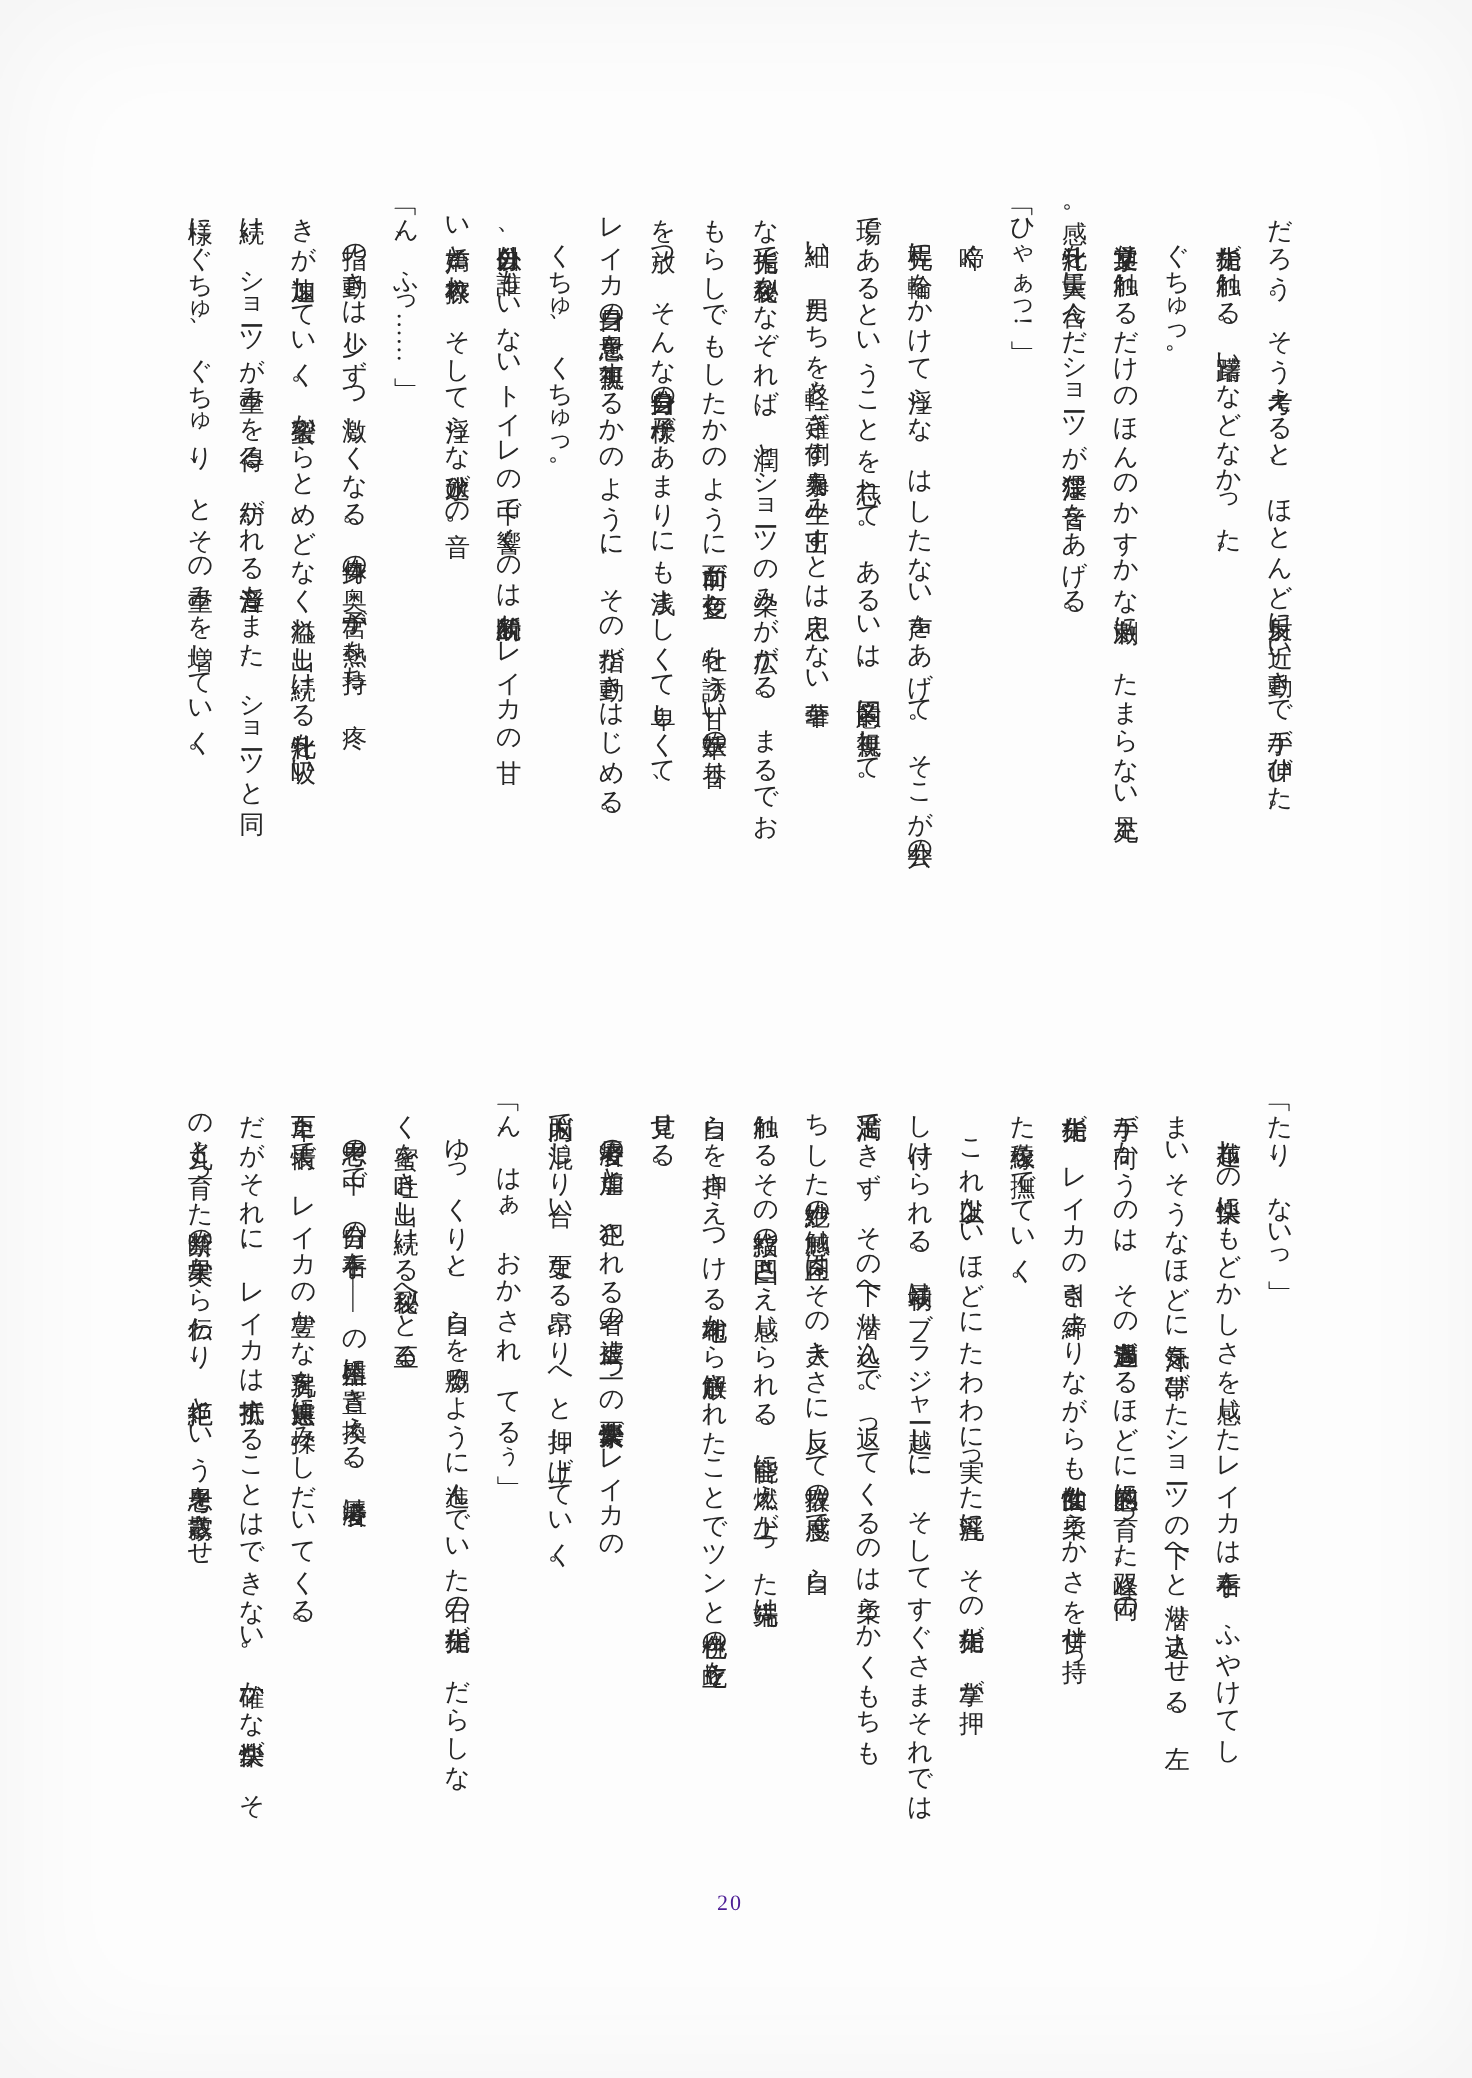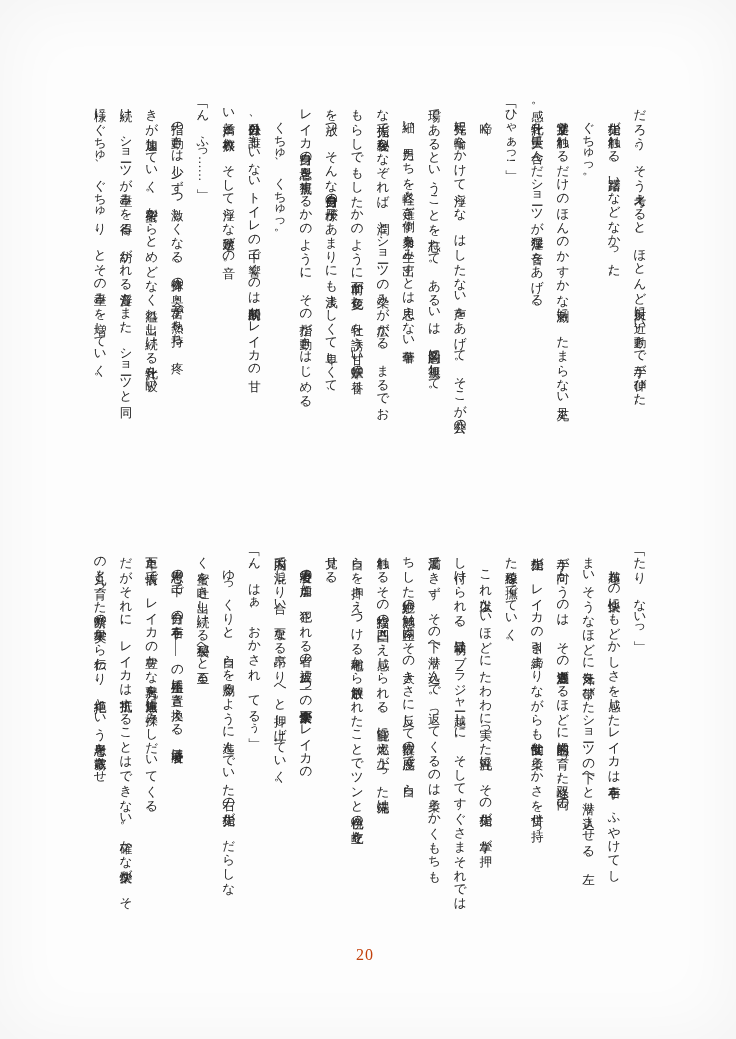--- a/index.html
+++ b/index.html
@@ -41,8 +41,8 @@
     left: 0;
     width: 730px;
     text-align: center;
-    font-size: 16px;
-    color: #c2410c;
+    font-size: 11px;
+    color: #4c1d95;
     letter-spacing: 1px;
   }
 </style>

